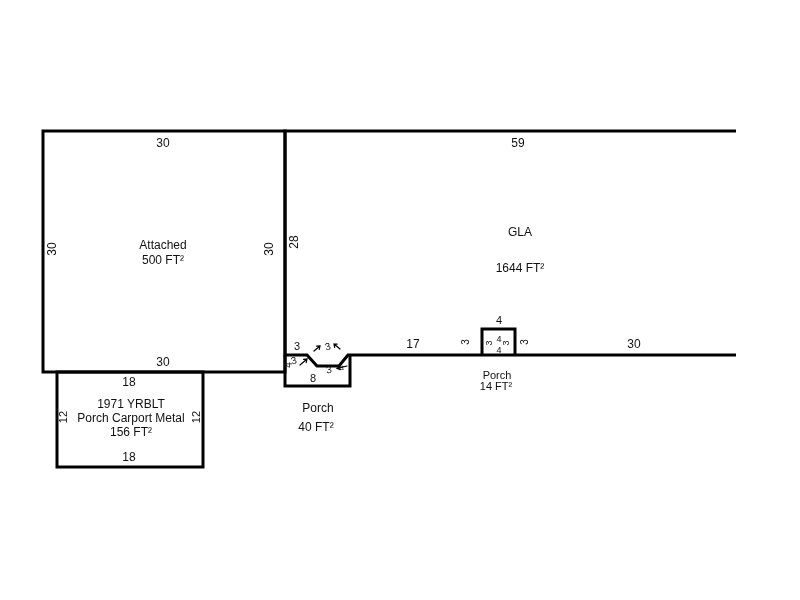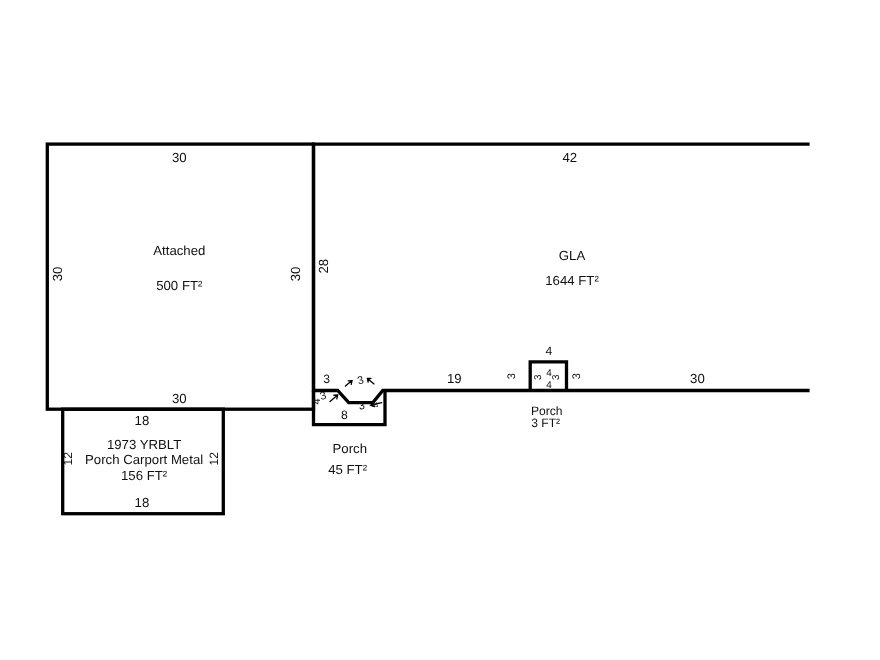--- a/index.html
+++ b/index.html
@@ -44,7 +44,7 @@
   <span class="lbl" style="left:163px;top:260px">500 FT²</span>
   <span class="lbl" style="left:163px;top:362px">30</span>
 
-  <span class="lbl" style="left:518px;top:143px">42</span>
+  <span class="lbl" style="left:518px;top:143px">59</span>
   <span class="lbl v" style="left:294px;top:242px">28</span>
   <span class="lbl v" style="left:744px;top:242px">28</span>
   <span class="lbl" style="left:520px;top:232px">GLA</span>

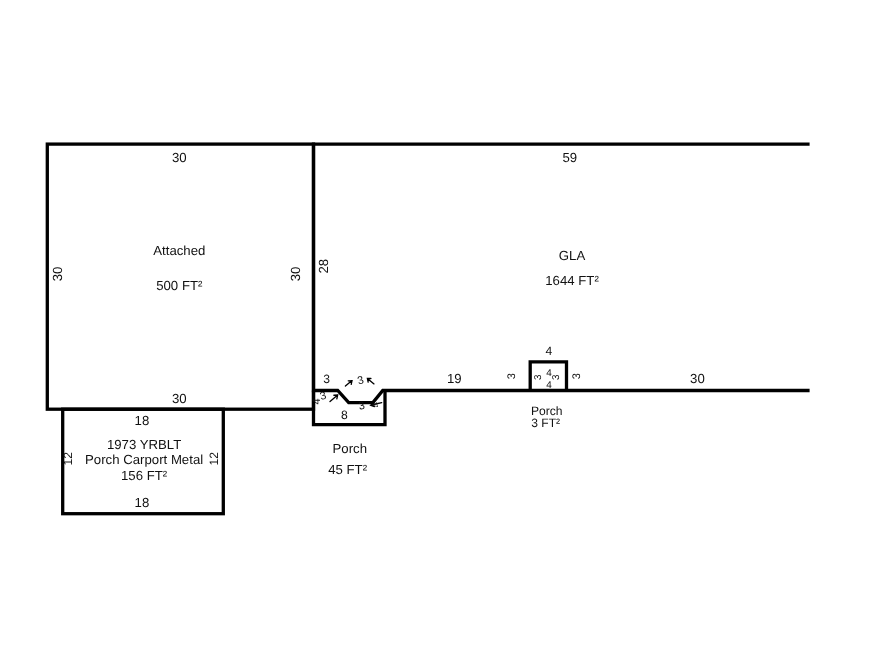--- a/index.html
+++ b/index.html
@@ -40,7 +40,7 @@
   <span class="lbl" style="left:163px;top:143px">30</span>
   <span class="lbl v" style="left:52px;top:249px">30</span>
   <span class="lbl v" style="left:269px;top:249px">30</span>
-  <span class="lbl" style="left:163px;top:228px">Attached</span>
+  <span class="lbl" style="left:163px;top:245px">Attached</span>
   <span class="lbl" style="left:163px;top:260px">500 FT²</span>
   <span class="lbl" style="left:163px;top:362px">30</span>
 

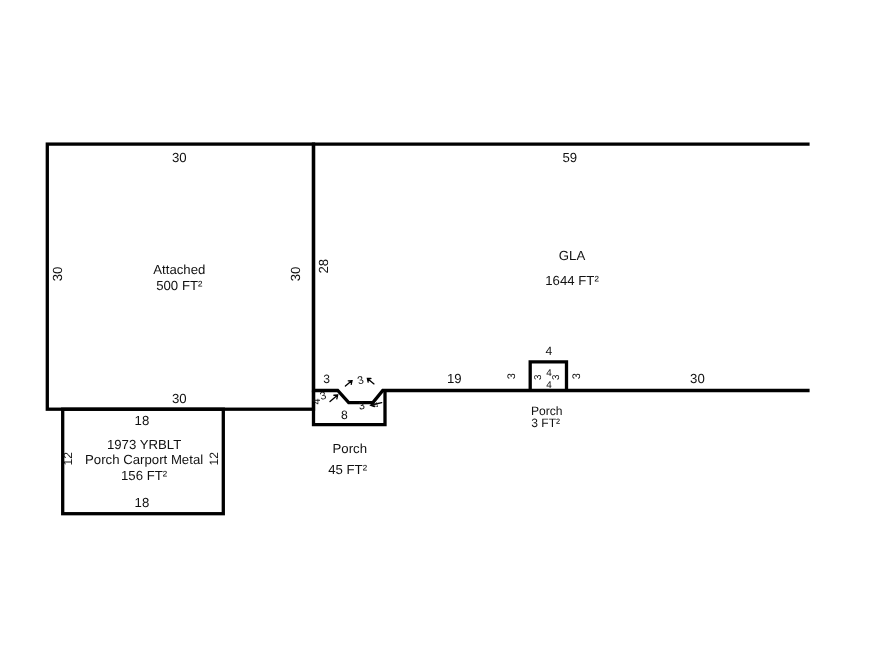--- a/index.html
+++ b/index.html
@@ -48,7 +48,7 @@
   <span class="lbl v" style="left:294px;top:242px">28</span>
   <span class="lbl v" style="left:744px;top:242px">28</span>
   <span class="lbl" style="left:520px;top:232px">GLA</span>
-  <span class="lbl" style="left:520px;top:255px">1644 FT²</span>
+  <span class="lbl" style="left:520px;top:268px">1644 FT²</span>
   <span class="lbl s11" style="left:297px;top:346px">3</span>
   <span class="lbl" style="left:413px;top:344px">19</span>
   <span class="lbl v s10" style="left:466px;top:342px">3</span>

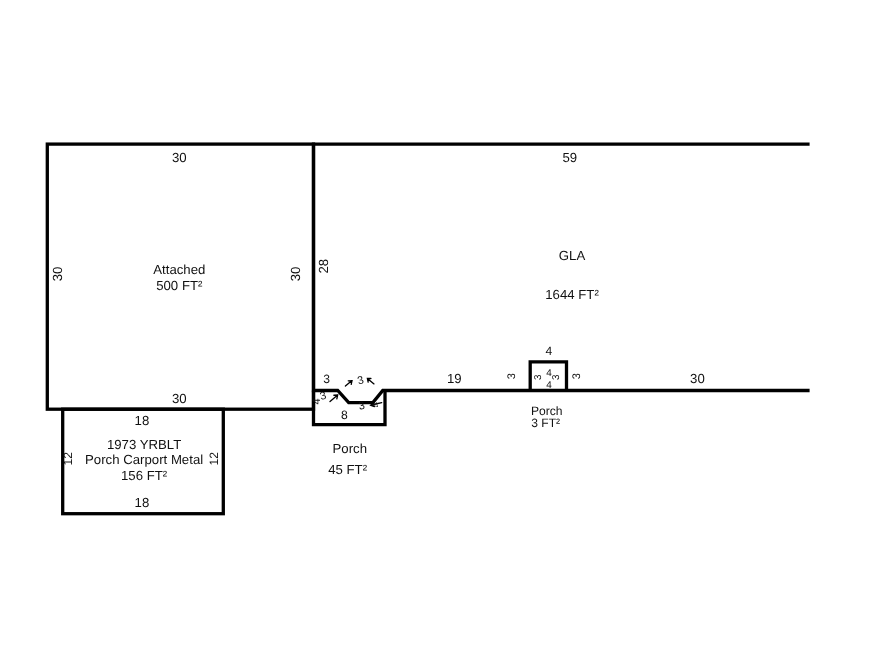--- a/index.html
+++ b/index.html
@@ -50,7 +50,7 @@
   <span class="lbl" style="left:520px;top:232px">GLA</span>
   <span class="lbl" style="left:520px;top:268px">1644 FT²</span>
   <span class="lbl s11" style="left:297px;top:346px">3</span>
-  <span class="lbl" style="left:413px;top:344px">19</span>
+  <span class="lbl" style="left:413px;top:344px">17</span>
   <span class="lbl v s10" style="left:466px;top:342px">3</span>
   <span class="lbl v s10" style="left:525px;top:342px">3</span>
   <span class="lbl" style="left:634px;top:344px">30</span>

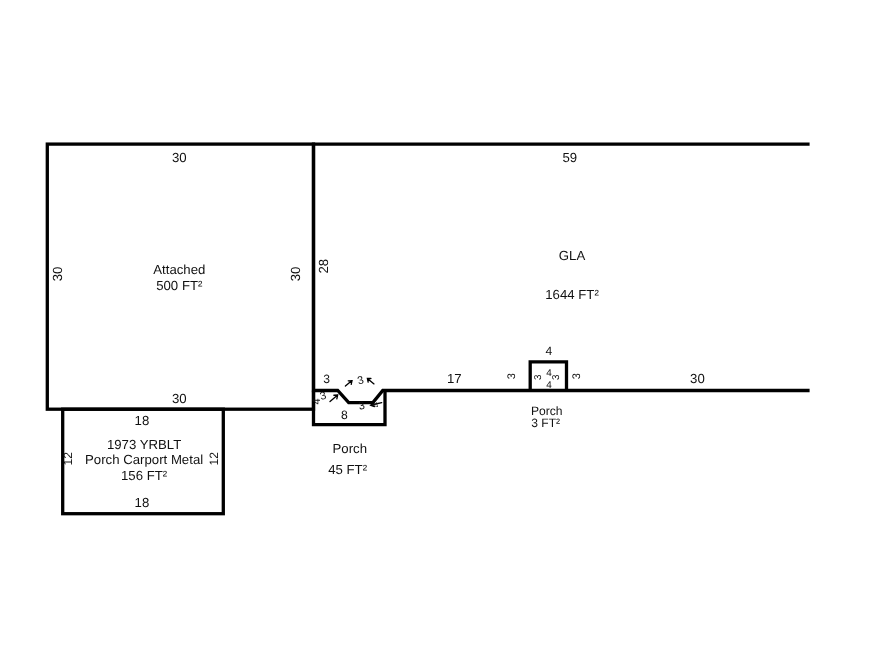--- a/index.html
+++ b/index.html
@@ -61,7 +61,7 @@
   <span class="lbl v s9" style="left:506px;top:343px">3</span>
   <span class="lbl s9" style="left:499px;top:350px">4</span>
   <span class="lbl s11" style="left:497px;top:375px">Porch</span>
-  <span class="lbl s11" style="left:496px;top:386px">3 FT²</span>
+  <span class="lbl s11" style="left:496px;top:386px">14 FT²</span>
 
   <span class="lbl r15 s10" style="left:328px;top:347px">3</span>
   <span class="lbl v s10" style="left:289px;top:365px">4</span>

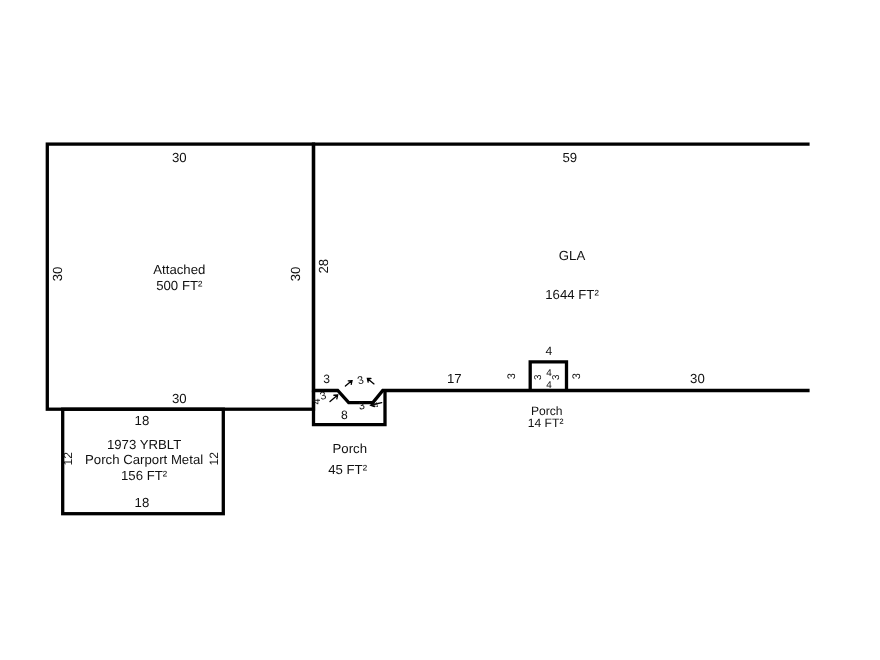--- a/index.html
+++ b/index.html
@@ -73,7 +73,7 @@
   <span class="lbl" style="left:316px;top:427px">45 FT²</span>
 
   <span class="lbl" style="left:129px;top:382px">18</span>
-  <span class="lbl" style="left:131px;top:404px">1973 YRBLT</span>
+  <span class="lbl" style="left:131px;top:404px">1971 YRBLT</span>
   <span class="lbl" style="left:131px;top:418px">Porch Carport Metal</span>
   <span class="lbl" style="left:131px;top:432px">156 FT²</span>
   <span class="lbl v s11" style="left:63px;top:417px">12</span>

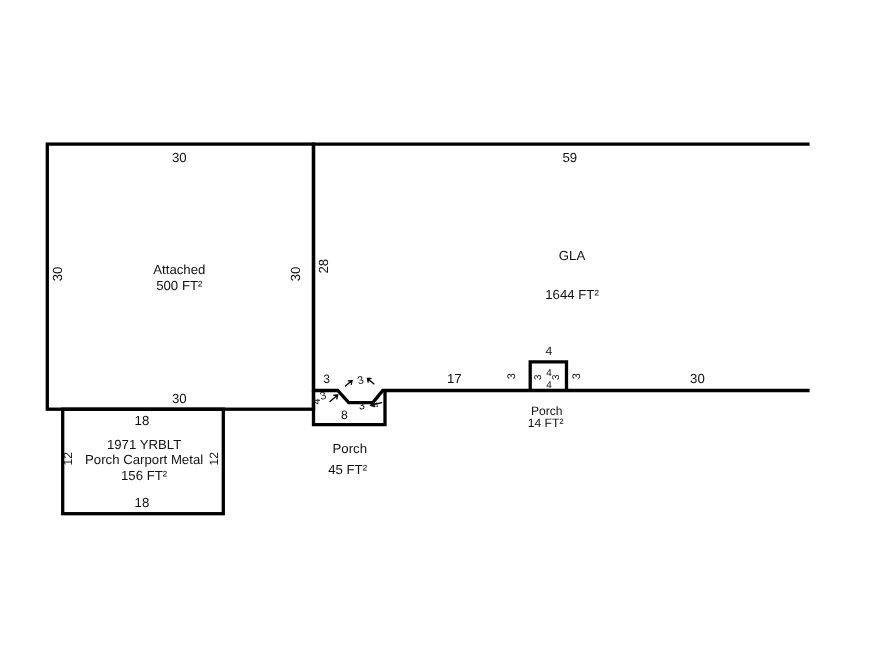--- a/index.html
+++ b/index.html
@@ -70,7 +70,7 @@
   <span class="lbl r10 s10" style="left:329px;top:370px">3</span>
   <span class="lbl vr s9" style="left:342px;top:368px">4</span>
   <span class="lbl" style="left:318px;top:408px">Porch</span>
-  <span class="lbl" style="left:316px;top:427px">45 FT²</span>
+  <span class="lbl" style="left:316px;top:427px">40 FT²</span>
 
   <span class="lbl" style="left:129px;top:382px">18</span>
   <span class="lbl" style="left:131px;top:404px">1971 YRBLT</span>

